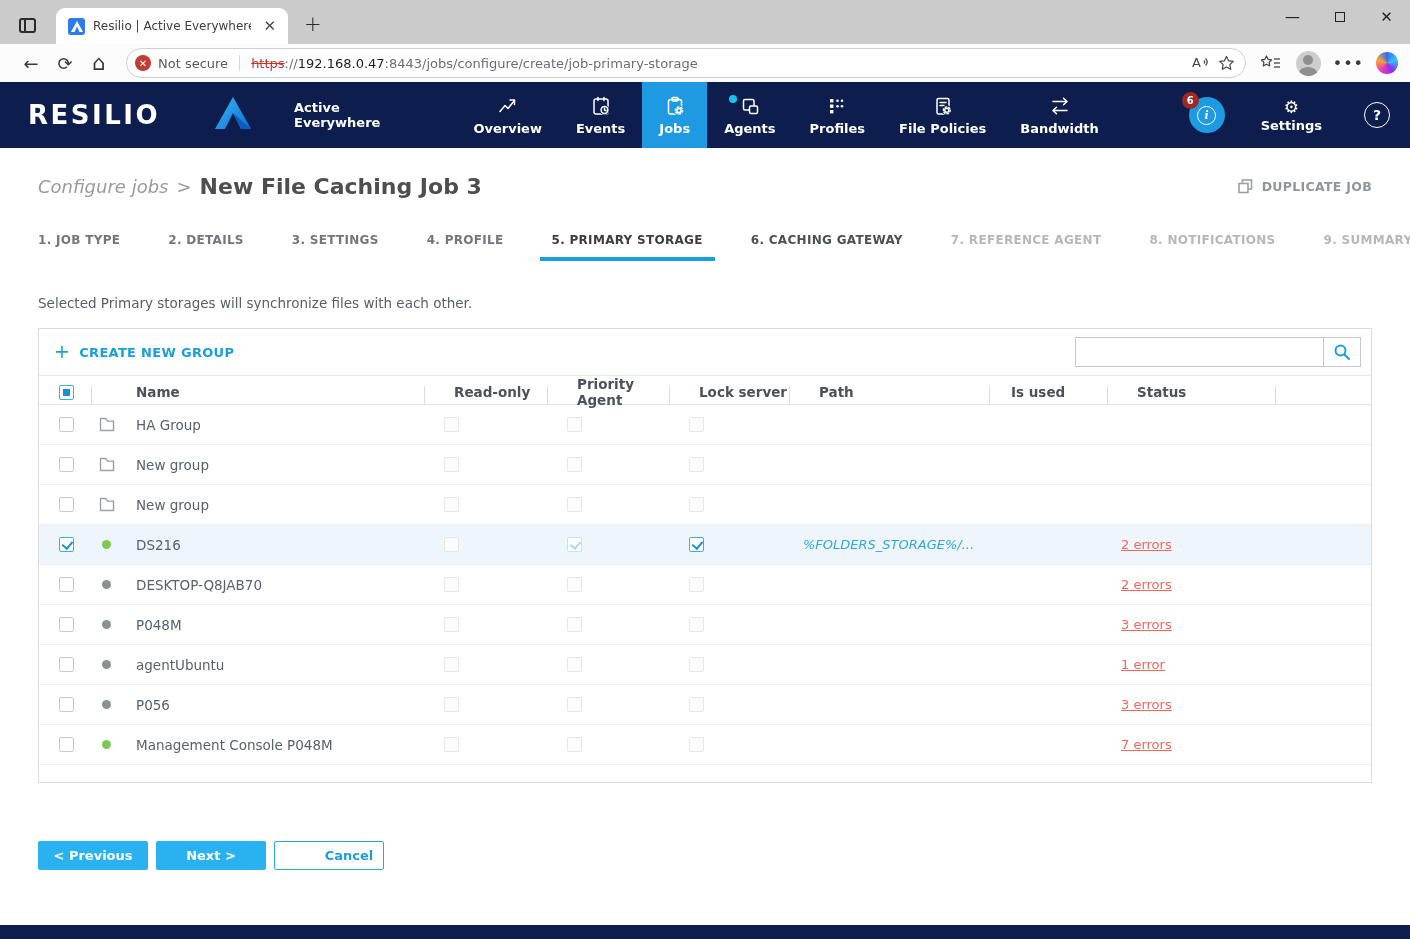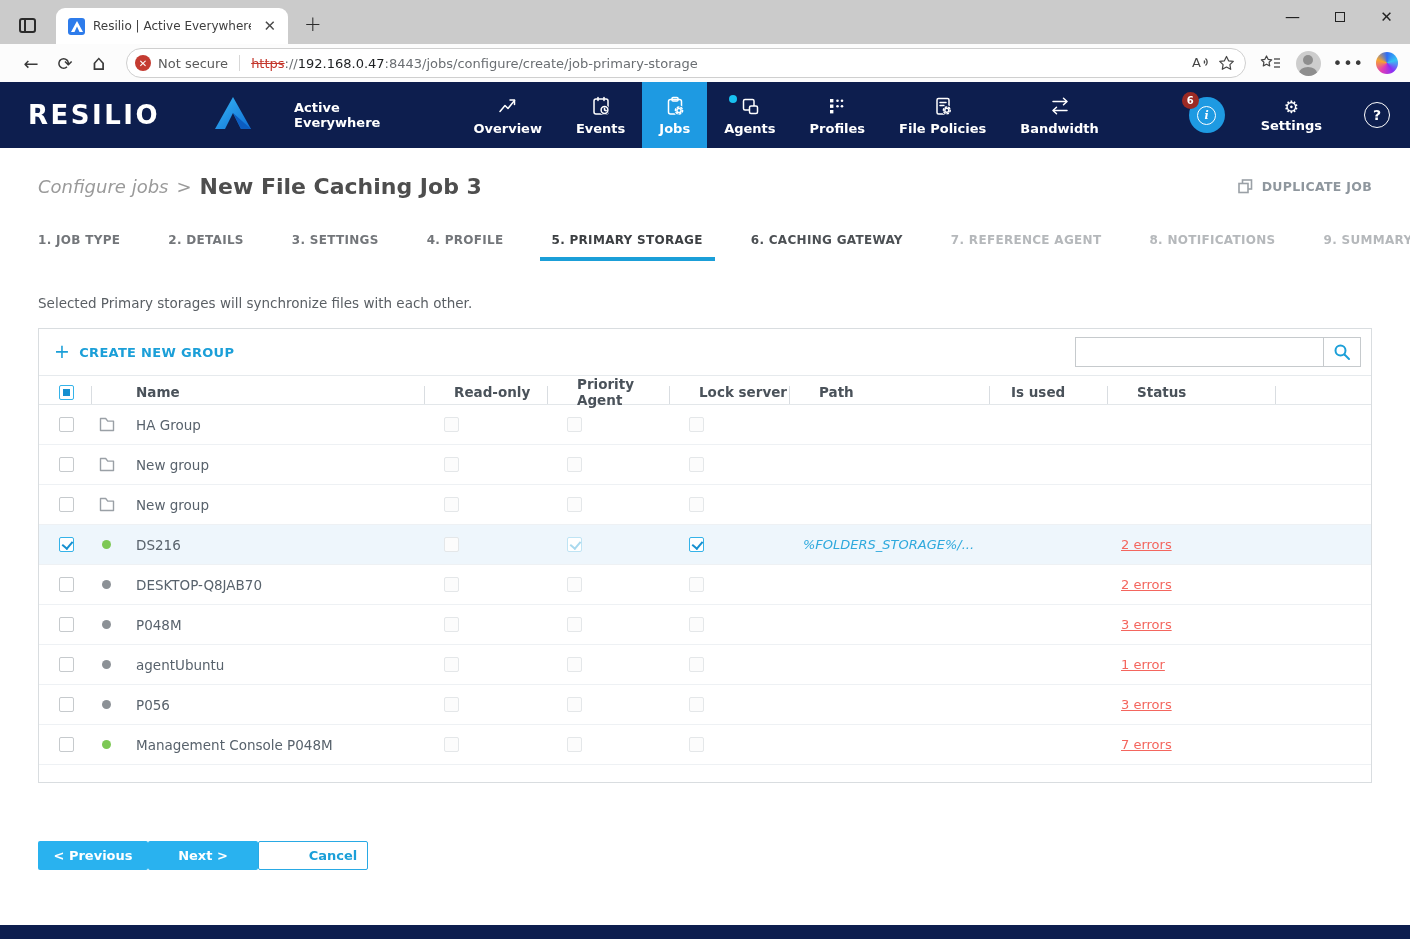--- a/index.html
+++ b/index.html
@@ -114,7 +114,7 @@
   .status-cell { padding-left:14px; font-size:13px; }
   .status-link { color:#f4665e; text-decoration:underline; cursor:pointer; }
 
-  .actions { margin-top:58px; display:flex; gap:0; }
+  .actions { margin-top:58px; display:flex; gap:8px; }
   .btn { width:110px; height:29px; border-radius:2px; font-size:13px; font-weight:700; display:flex; align-items:center; justify-content:center; cursor:pointer; font-family:inherit; }
   .btn--filled { background:#29b2ef; color:#fff; border:none; }
   .btn--outline { background:#fff; color:#1b9fd8; border:1px solid #29a9e4;padding-left:40px; }

